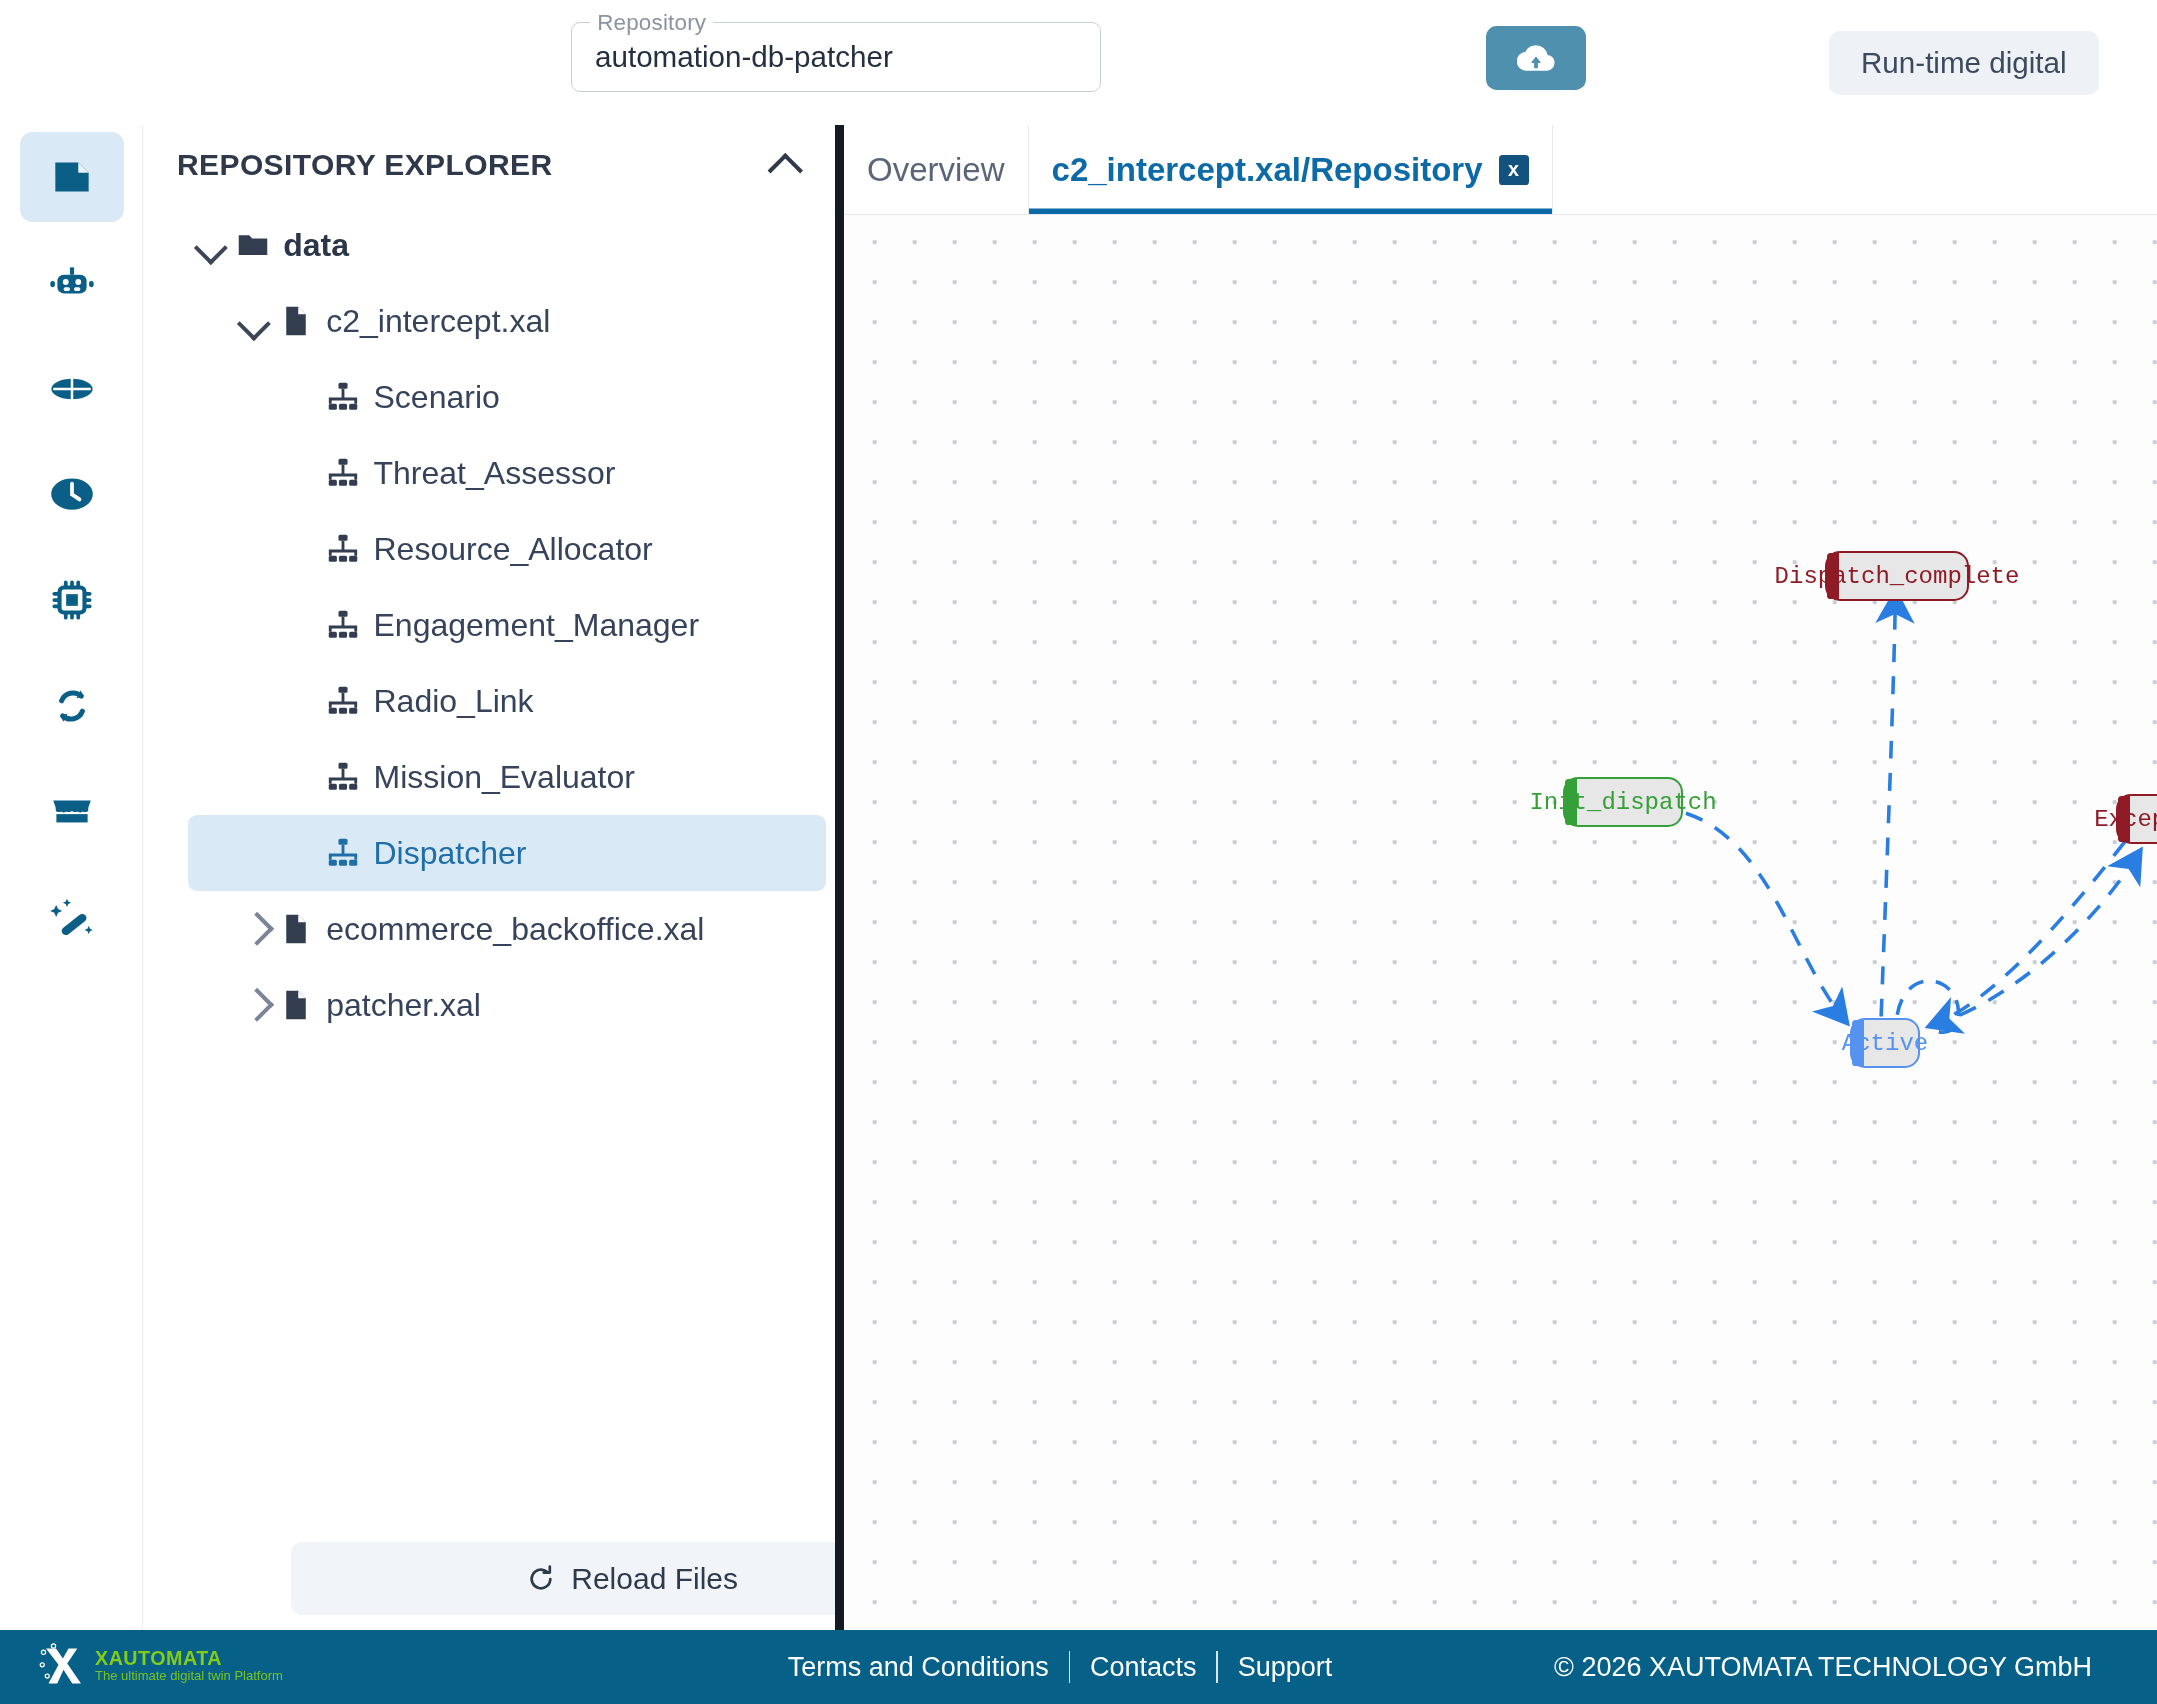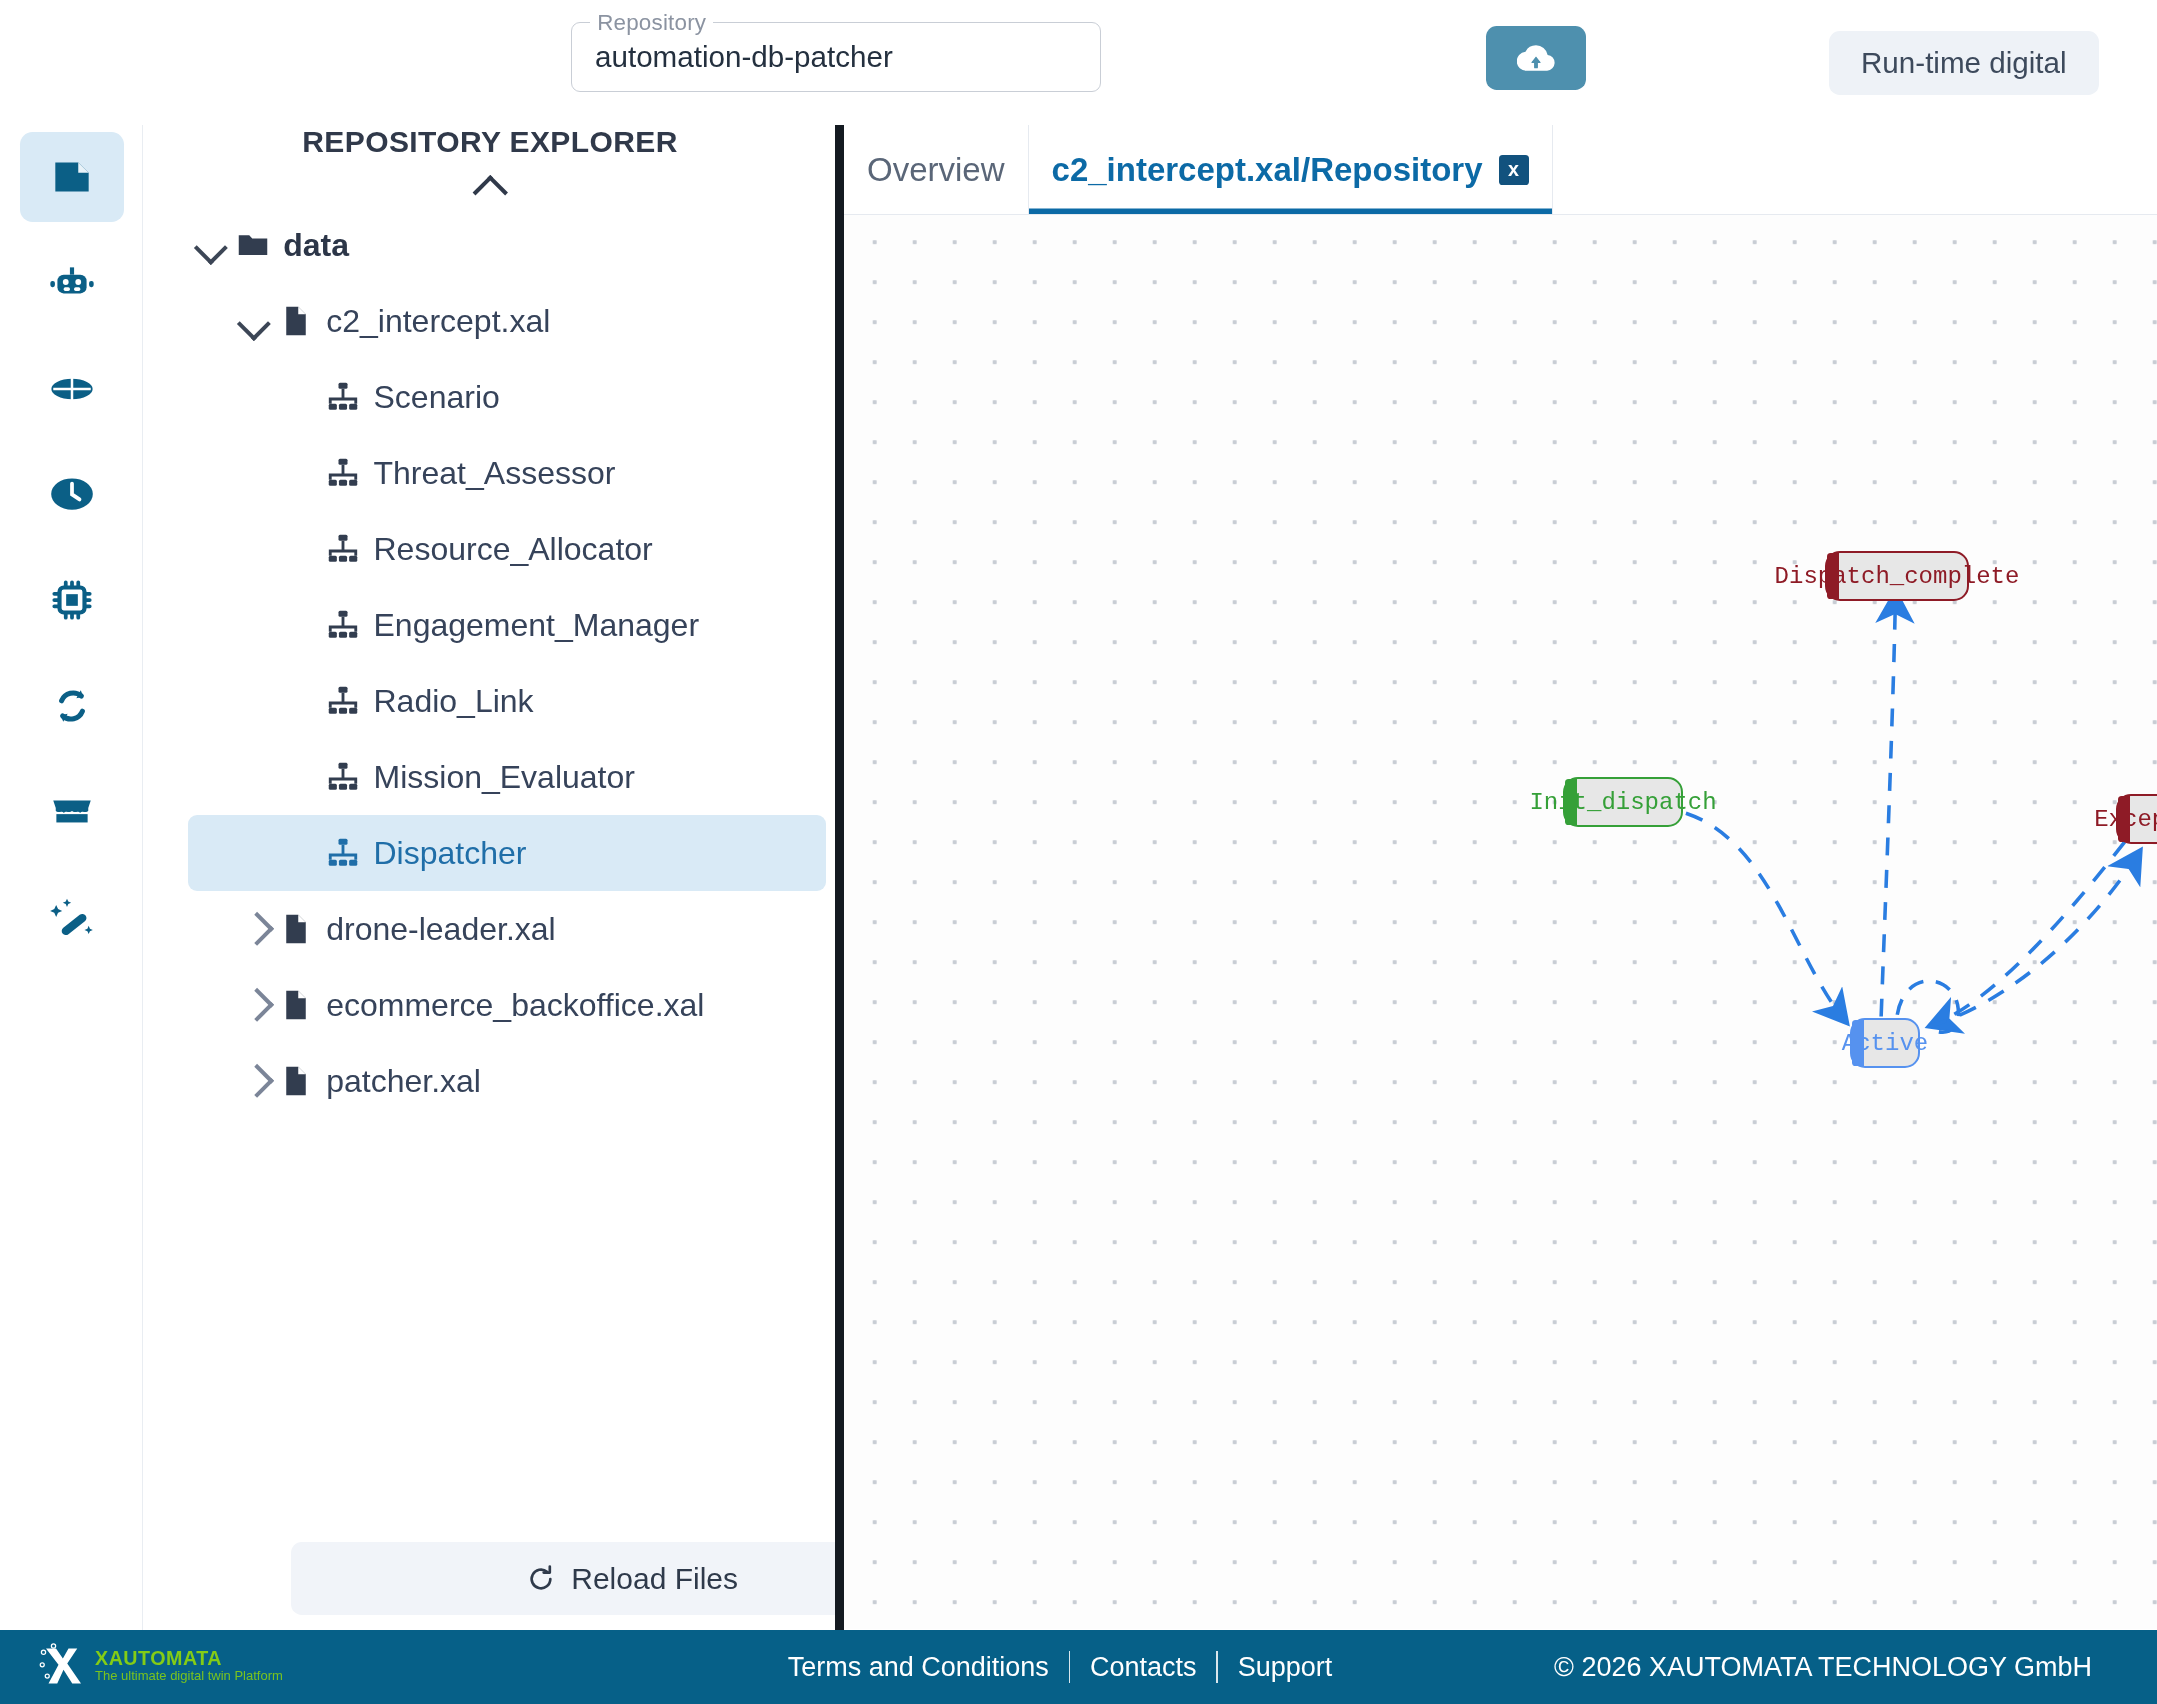--- a/index.html
+++ b/index.html
@@ -79,7 +79,7 @@
   }
   .panel-header {
     position: absolute; left: 0; top: 0; width: 694px; height: 79px;
-    display: flex; align-items: center; padding: 0 34px; cursor: pointer; flex-direction: column;
+    display: flex; align-items: center; padding: 0 34px; cursor: pointer;
   }
   .panel-title {
     font-size: 30px; font-weight: bold; letter-spacing: 0.4px;

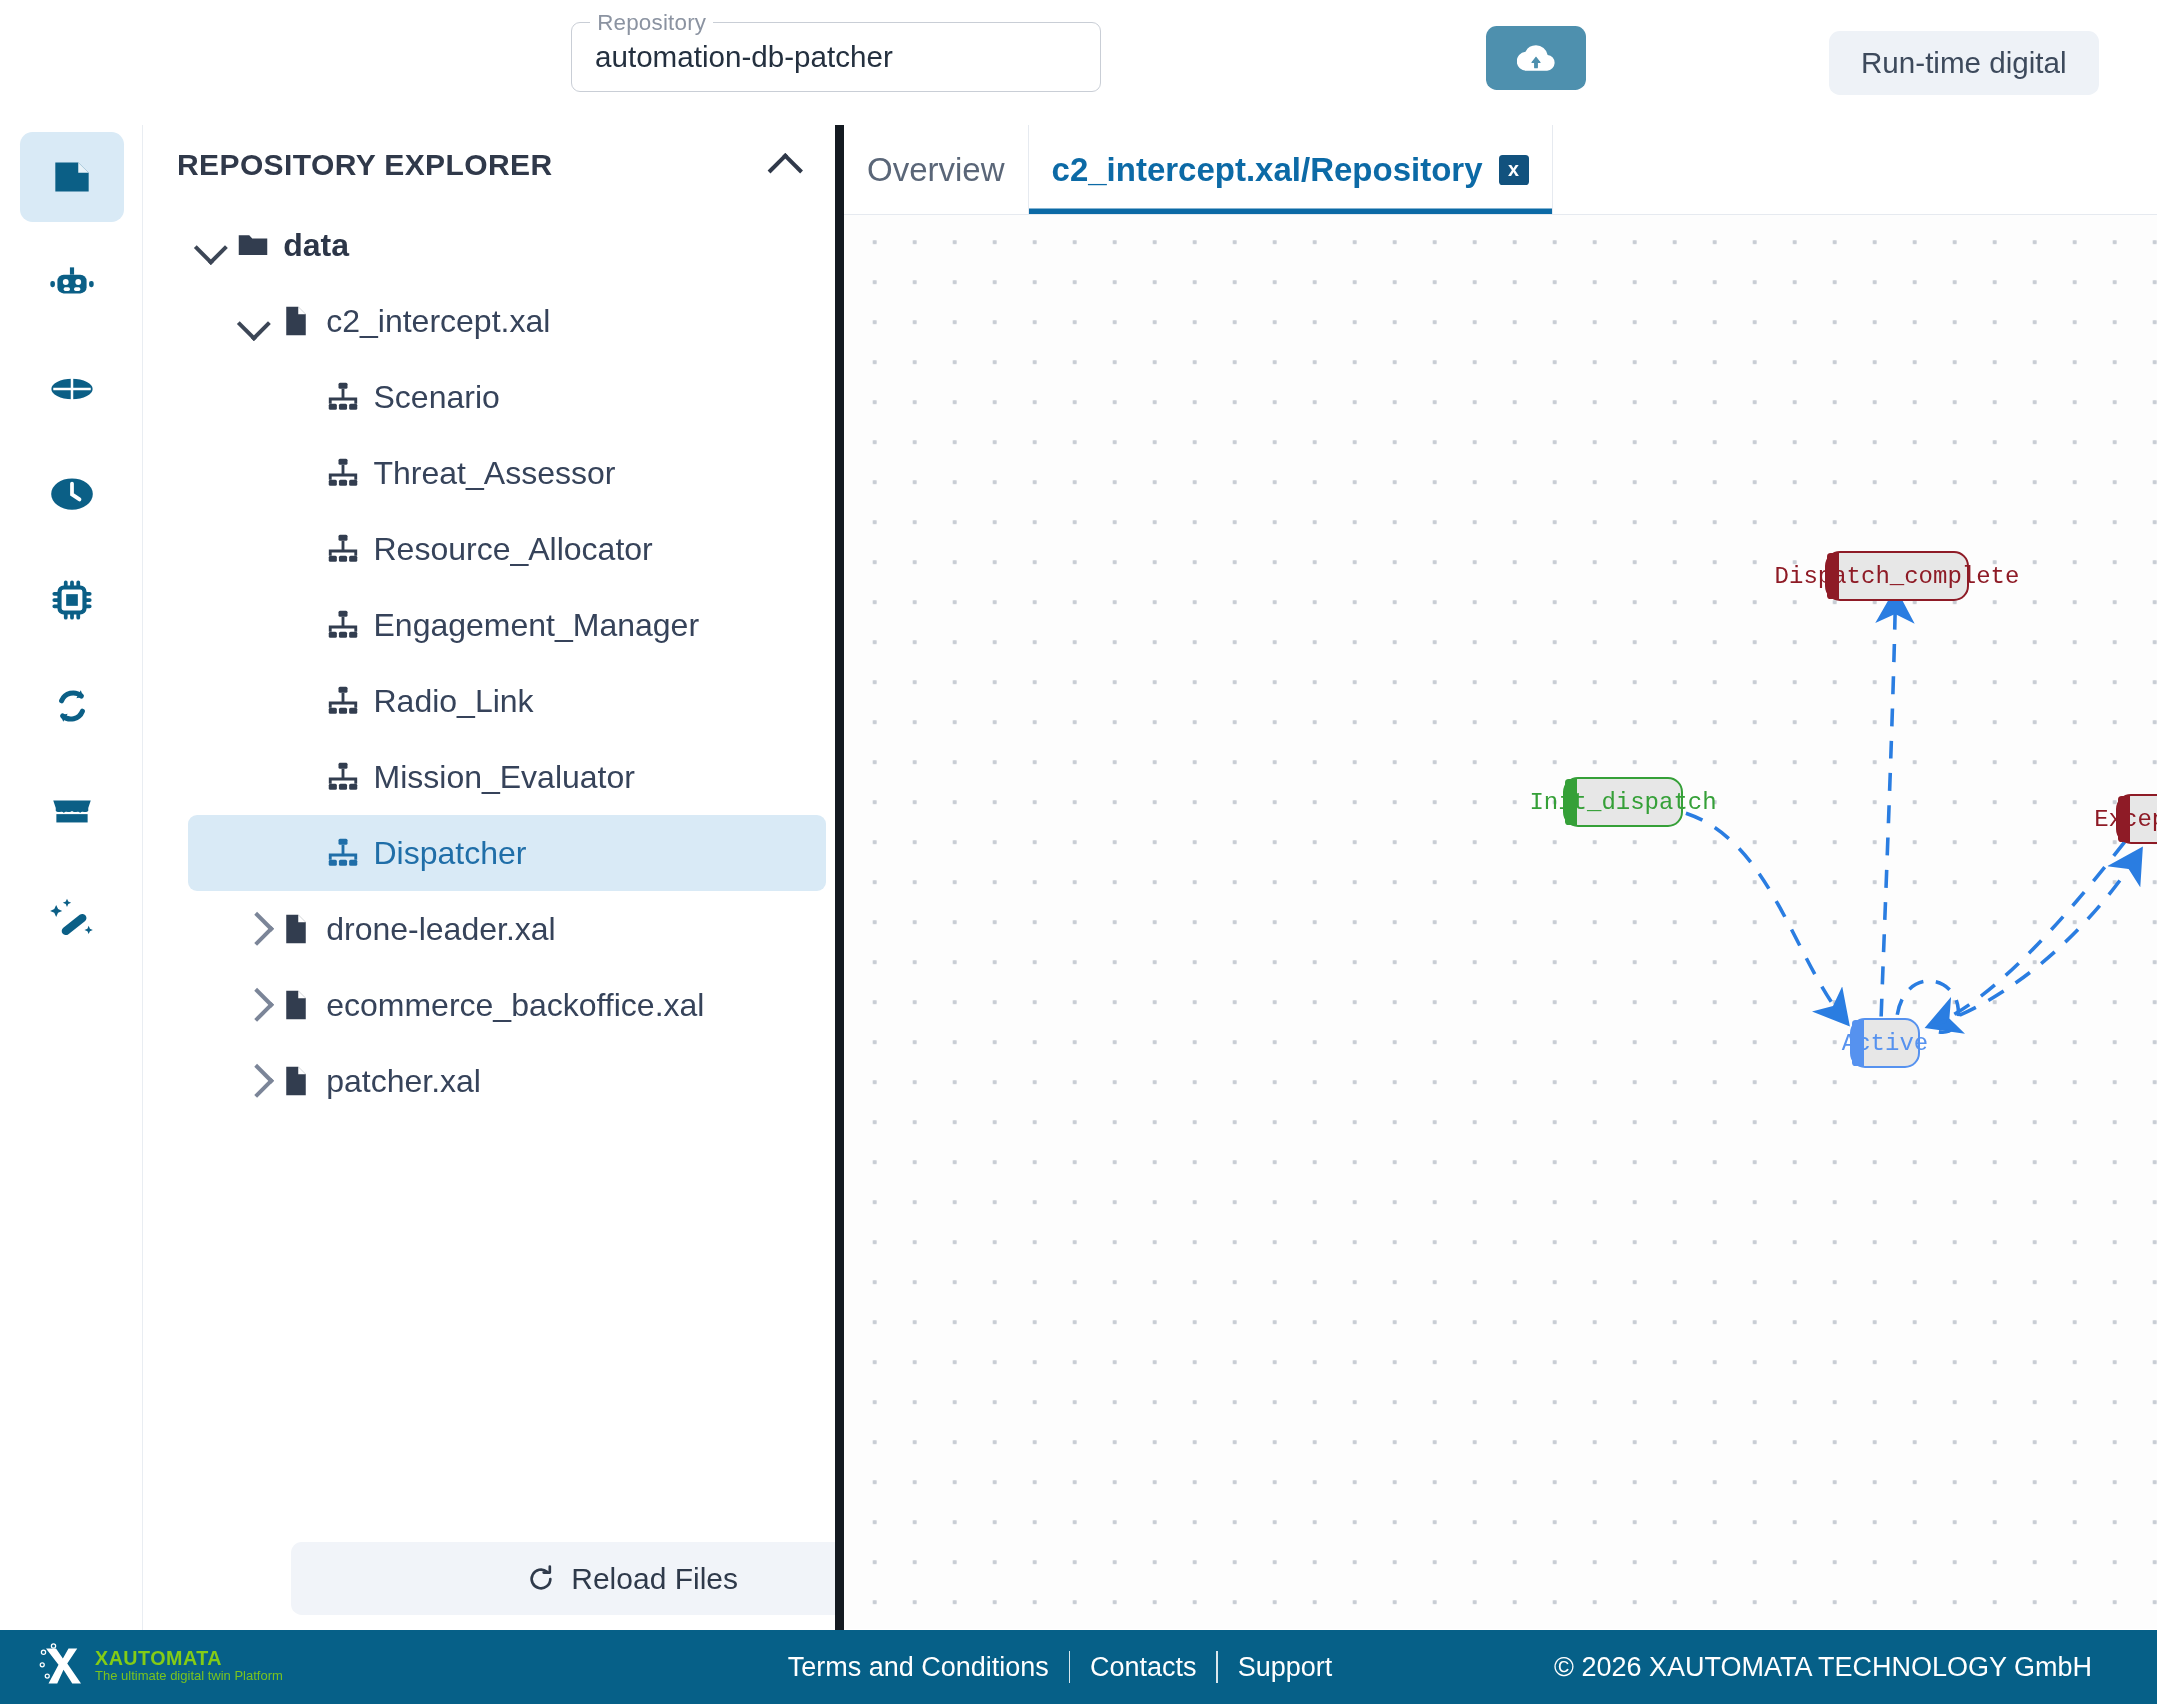--- a/index.html
+++ b/index.html
@@ -433,14 +433,6 @@
             <path d="M12 6.5v4.3M3.5 16.5v-3.2h17v3.2M12 10.8v2.5" stroke="#1f6ea8" stroke-width="1.9" fill="none"></path>
           </svg>
           <span class="t-label sel">Dispatcher</span>
-        </div>
-        <div class="tree-row" style="margin-left: 10.7px; padding-left: 77px;">
-          <span class="tw right"></span>
-          <svg class="t-ico" viewBox="0 0 24 24">
-            <path fill="#323d4f" d="M5.5 2.5h8l5 5v14h-13z"></path>
-            <path fill="#ffffff" d="M13.5 2.5l5 5h-5z"></path>
-          </svg>
-          <span class="t-label">drone-leader.xal</span>
         </div>
         <div class="tree-row" style="margin-left: 10.7px; padding-left: 77px;">
           <span class="tw right"></span>

